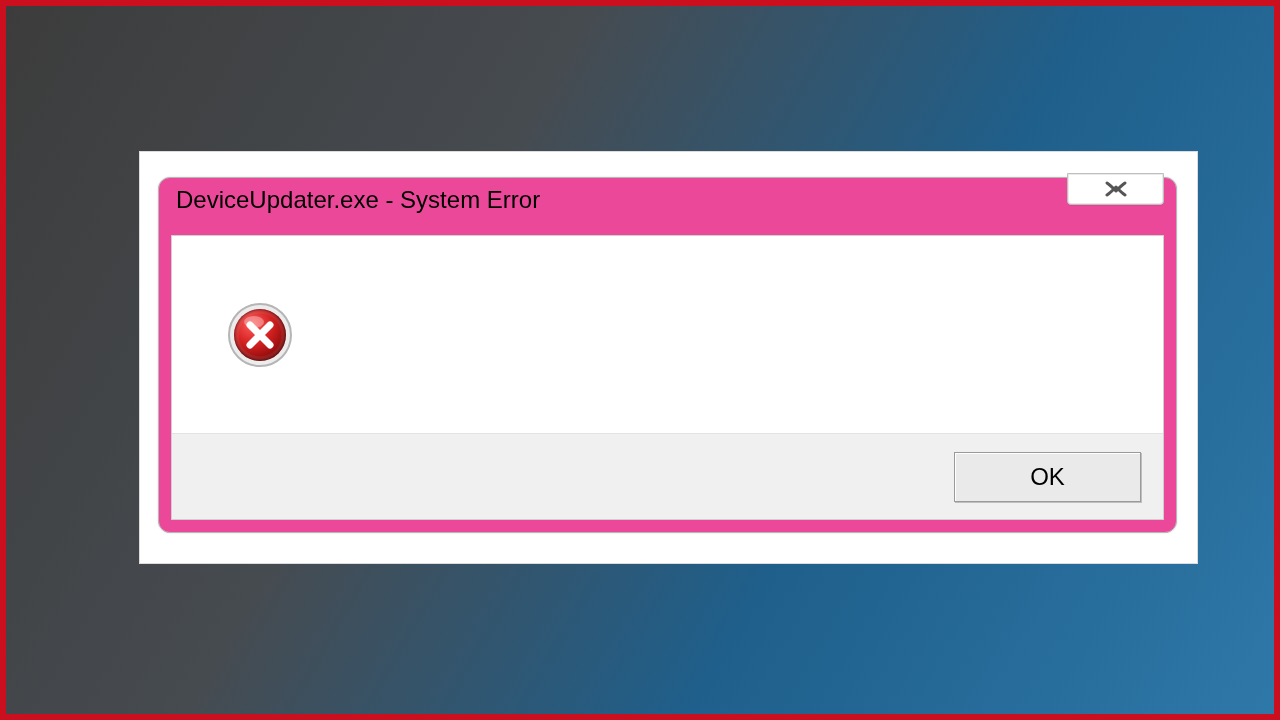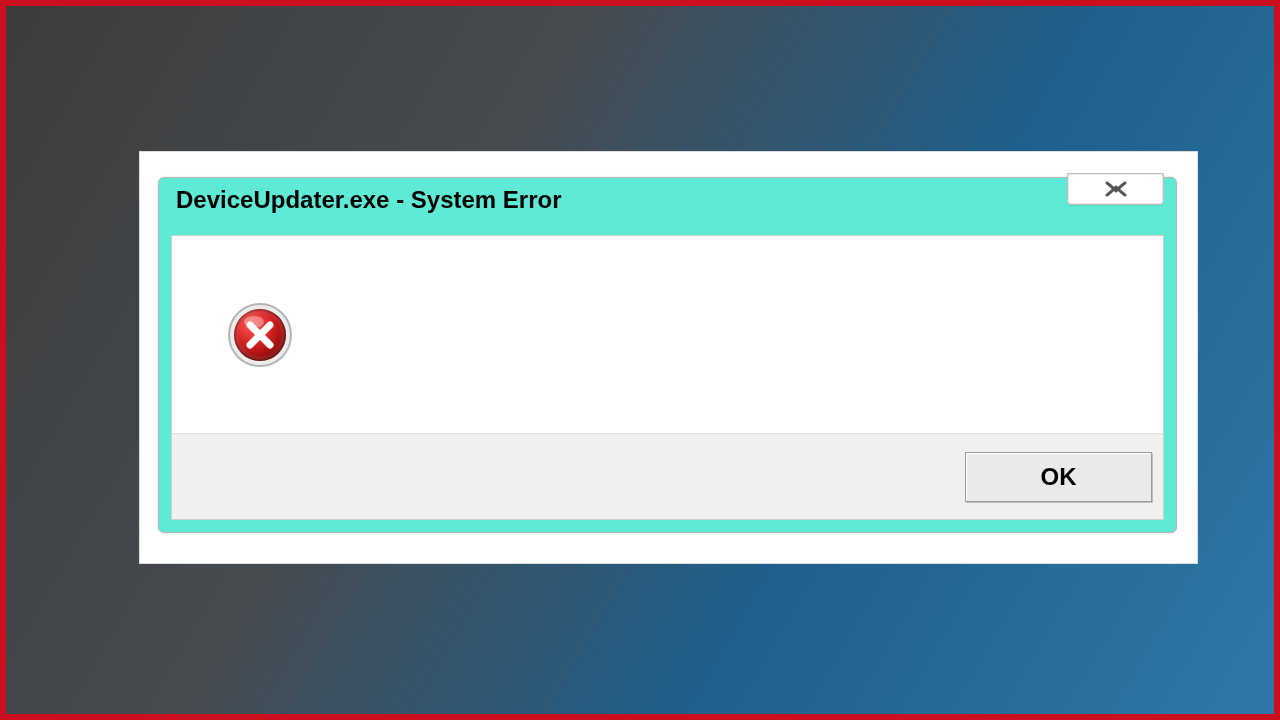--- a/index.html
+++ b/index.html
@@ -39,11 +39,10 @@
     top: 25px;
     right: 20px;
     bottom: 30px;
-    background: #5eead4;
+    background: #ec4899;
     border: 1px solid #b7b7b7;
-    border-radius: 6px;
+    border-radius: 12px;
     box-shadow: 0 0 2px rgba(0,0,0,0.15);
-    font-weight: bold;
   }
 
   

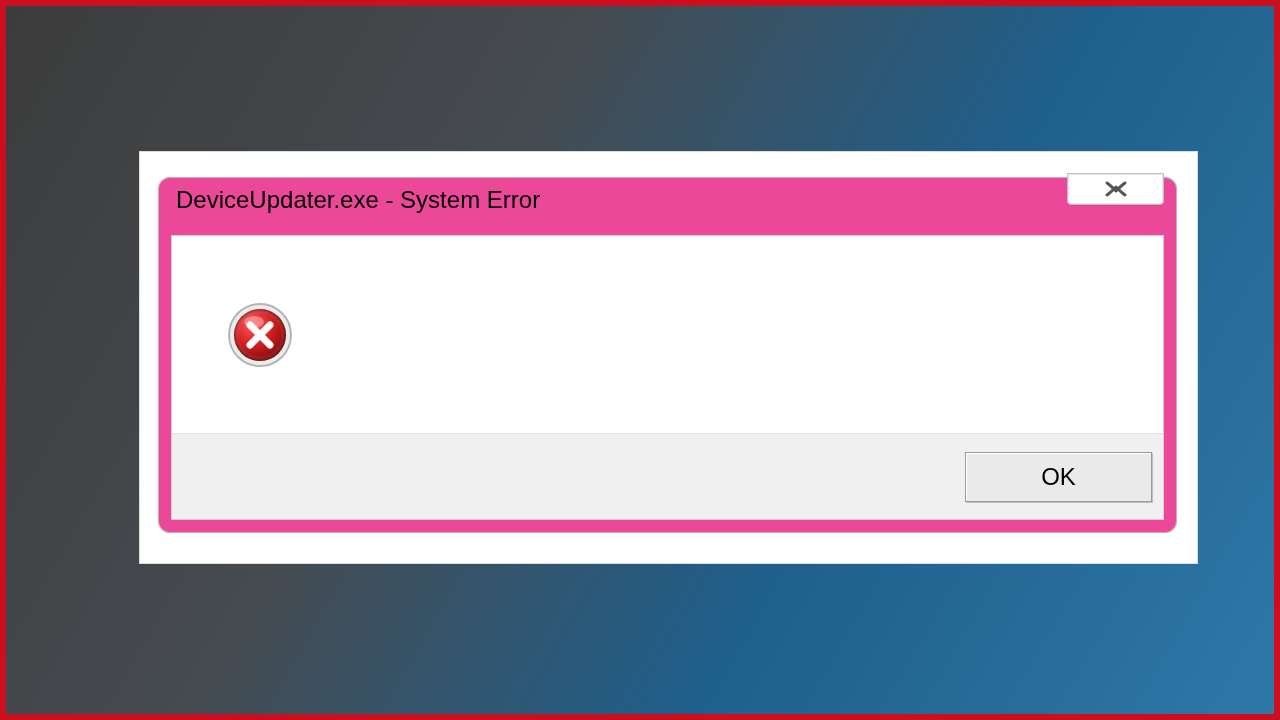--- a/index.html
+++ b/index.html
@@ -116,7 +116,7 @@
     display: flex;
     align-items: center;
     justify-content: flex-end;
-    padding-right: 11px;
+    padding-right: 22px;
   }
 
   .ok-btn {

